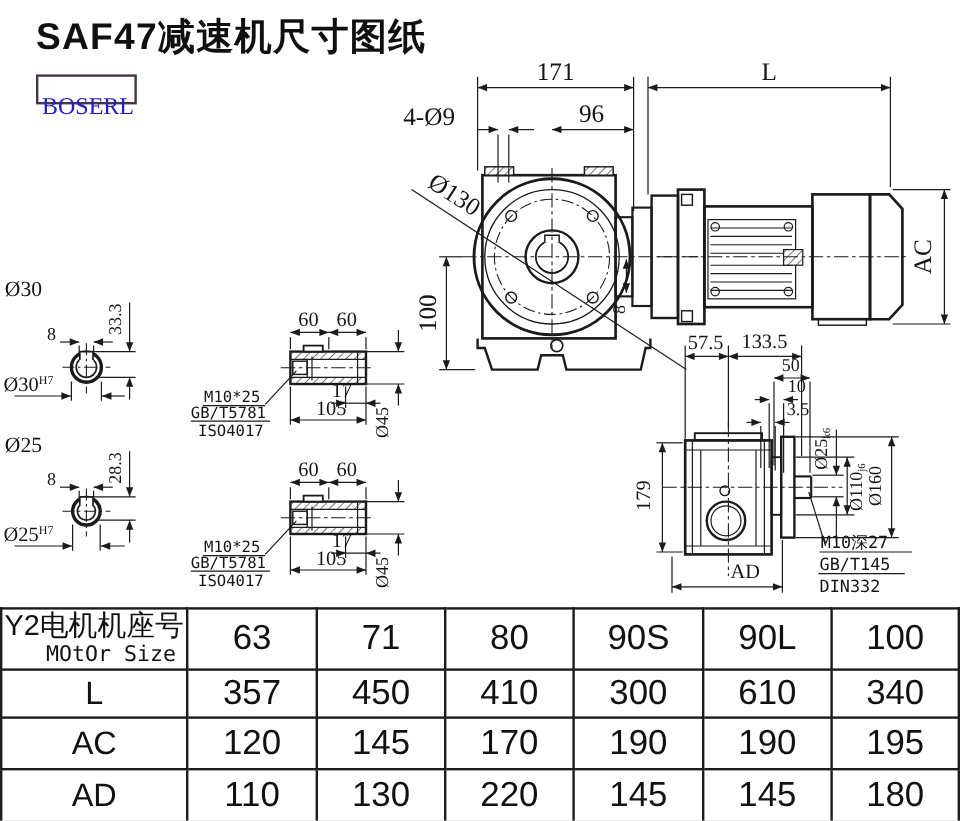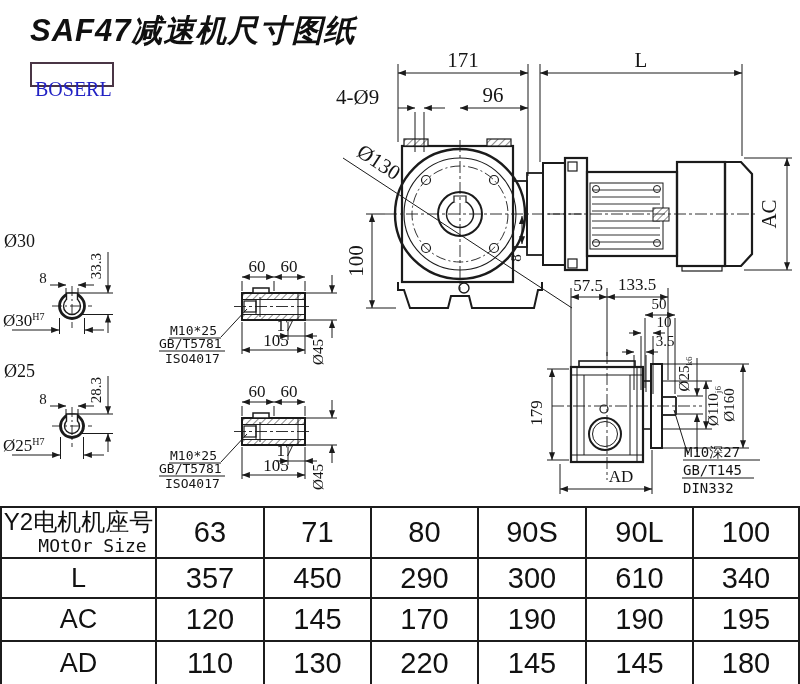--- a/index.html
+++ b/index.html
@@ -6,7 +6,7 @@
   .stage{position:relative;width:800px;height:684px;background:#fff;overflow:hidden;
          font-family:"Liberation Sans",sans-serif;}
   .title{position:absolute;left:30px;top:10px;font-size:31px;font-weight:bold;color:#101010;
-         font-family:"Liberation Sans",sans-serif;letter-spacing:1px;white-space:nowrap;font-style:italic;}
+         font-family:"Liberation Sans",sans-serif;letter-spacing:1px;white-space:nowrap;}
   .logo{position:absolute;left:30px;top:62px;width:84px;height:25px;border:2px solid #4a3545;
         display:flex;align-items:center;justify-content:flex-start;padding-left:3px;box-sizing:border-box;}
   .logo span{font-family:"Liberation Serif",serif;font-size:20px;color:#2222c4;line-height:1;margin-top:28px;}

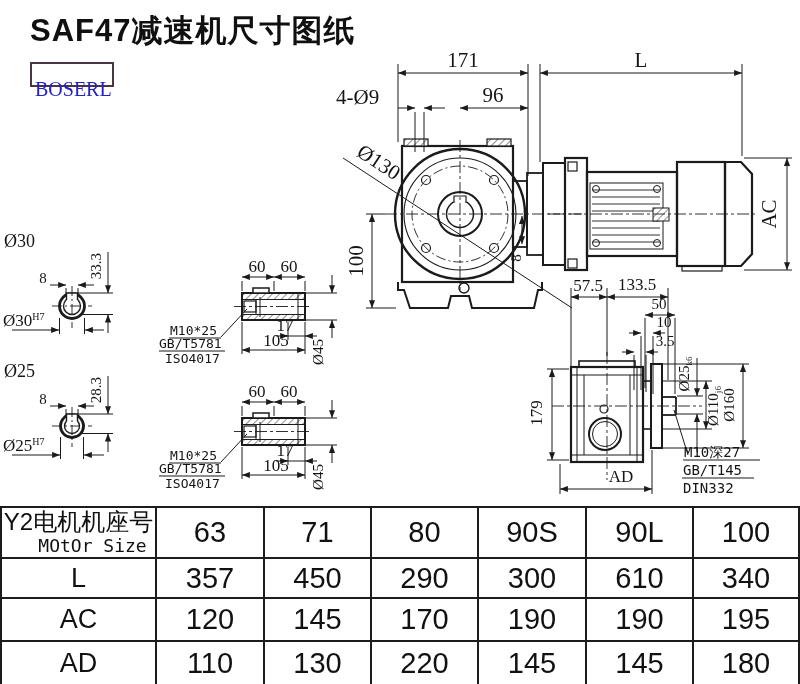--- a/index.html
+++ b/index.html
@@ -340,7 +340,7 @@
         <td class="rowlab">L</td>
         <td>357</td>
         <td>450</td>
-        <td>290</td>
+        <td>410</td>
         <td>300</td>
         <td>610</td>
         <td>340</td>

